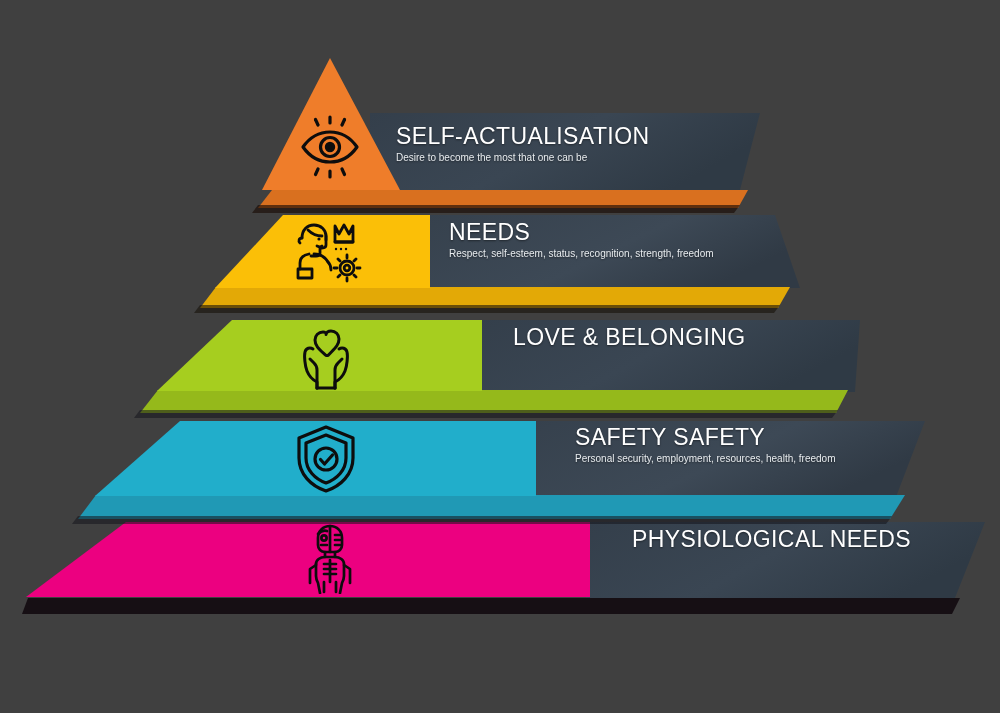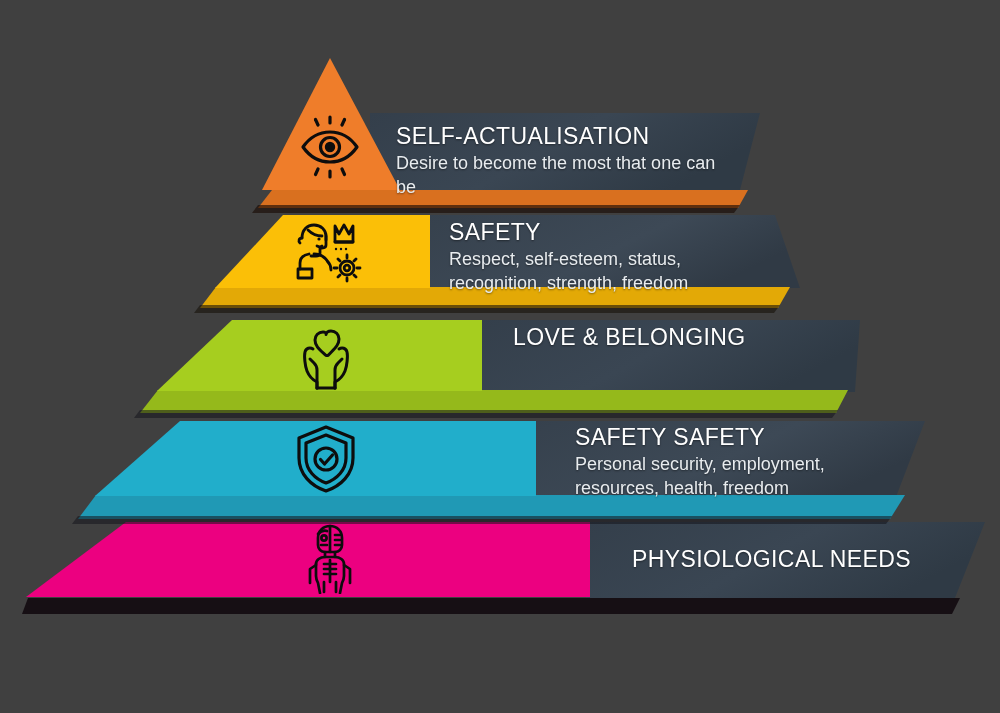--- a/index.html
+++ b/index.html
@@ -31,7 +31,7 @@
     color:#ffffff;
   }
   .tier-sub{
-    font-size:18px;
+    font-size:10px;
     line-height:1.34;
     font-weight:400;
     color:#e8ecef;

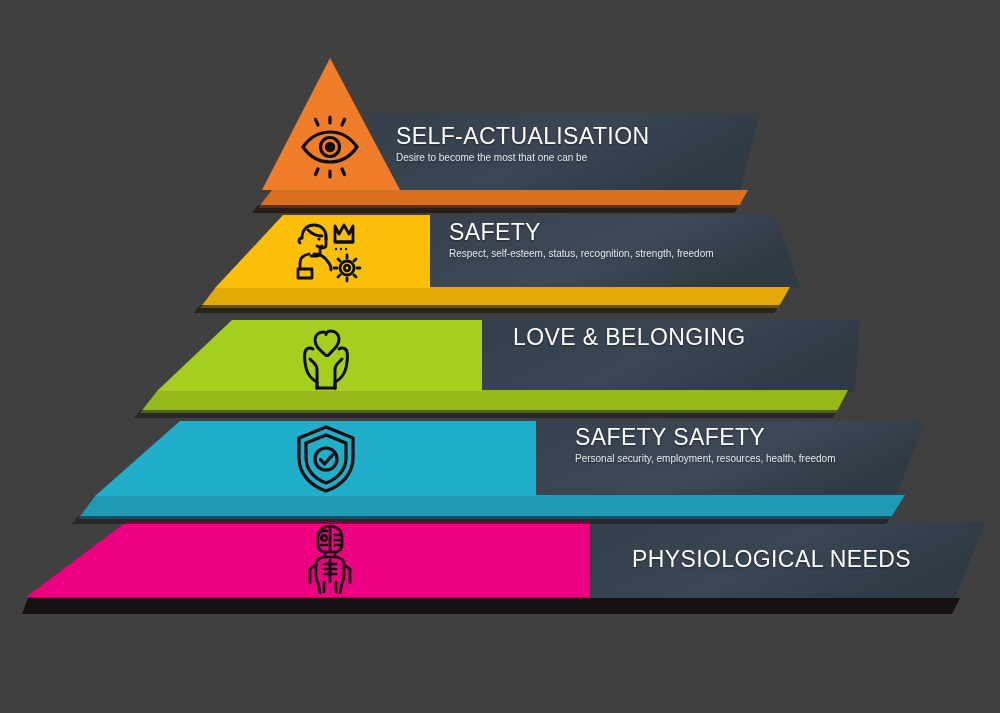--- a/index.html
+++ b/index.html
@@ -216,7 +216,7 @@
   </div>
 
   <div class="tier-text" id="t4-text">
-    <div class="tier-title">SAFETY</div>
+    <div class="tier-title">NEEDS</div>
     <div class="tier-sub">Respect, self-esteem, status, recognition, strength, freedom</div>
   </div>
 

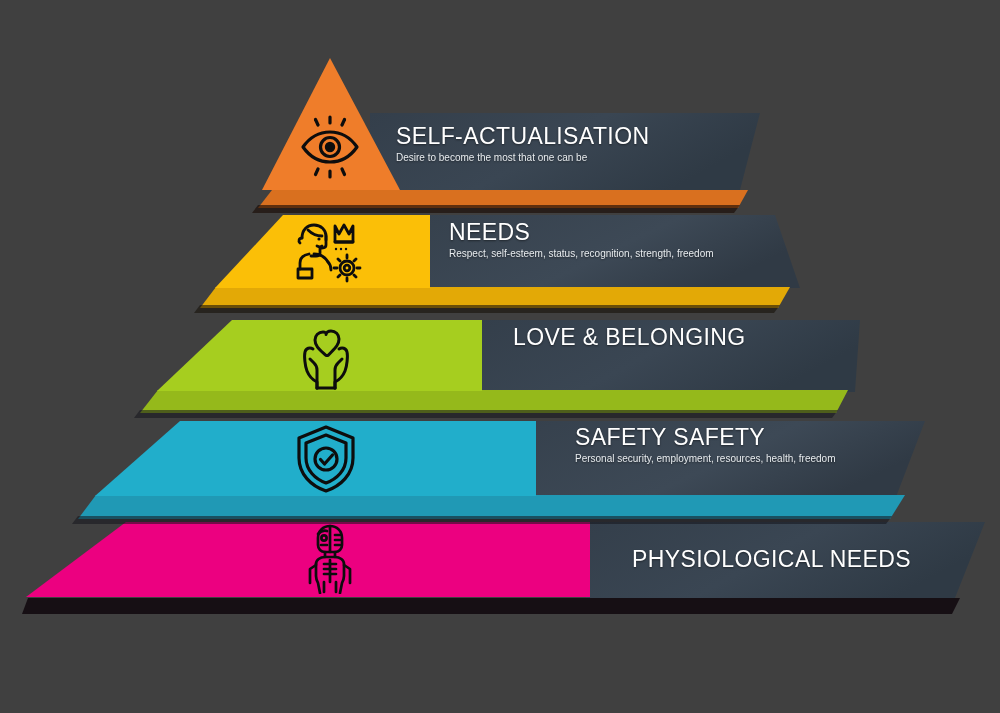--- a/index.html
+++ b/index.html
@@ -43,7 +43,7 @@
   #t4-text{left:449px;top:220px;width:312px;}
   #t3-text{left:513px;top:325px;width:300px;}
   #t2-text{left:575px;top:425px;width:310px;}
-  #t1-text{left:632px;top:527px;width:310px;margin-top:20px;}
+  #t1-text{left:632px;top:527px;width:310px;}
 
   
   .tier-icon{

